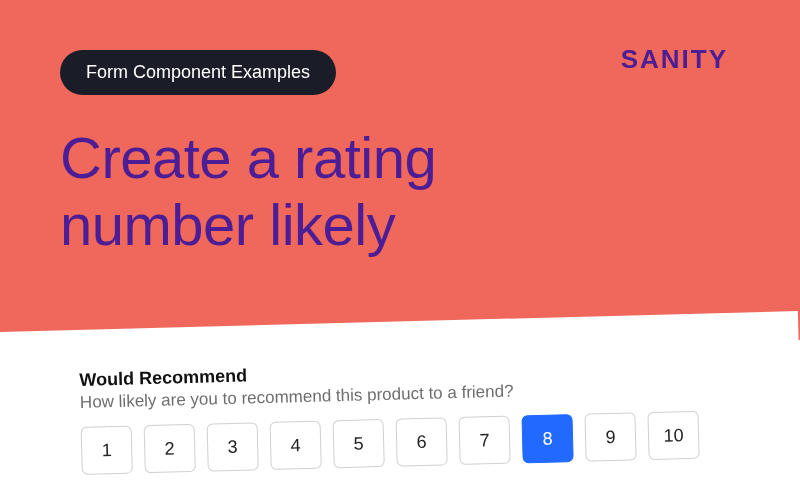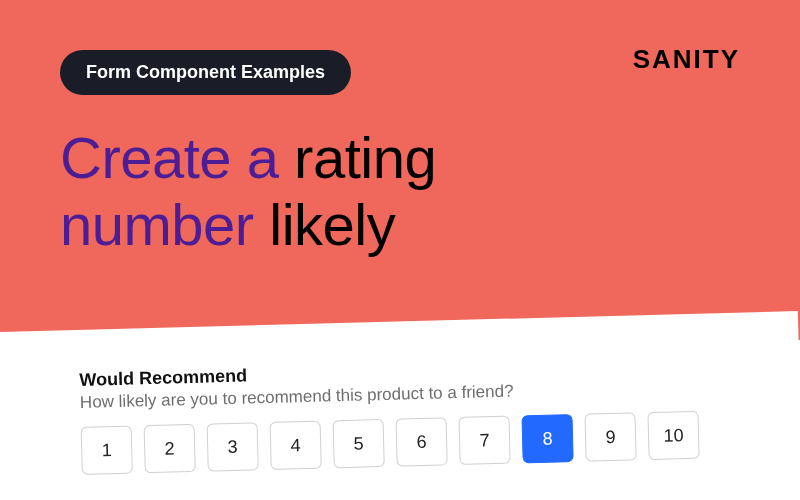--- a/index.html
+++ b/index.html
@@ -23,7 +23,7 @@
       font-size: 18px;
       padding: 12px 26px;
       border-radius: 999px;
-      font-weight: 700;
+      font-weight: 400;
     }
     .title {
       margin-top: 30px;

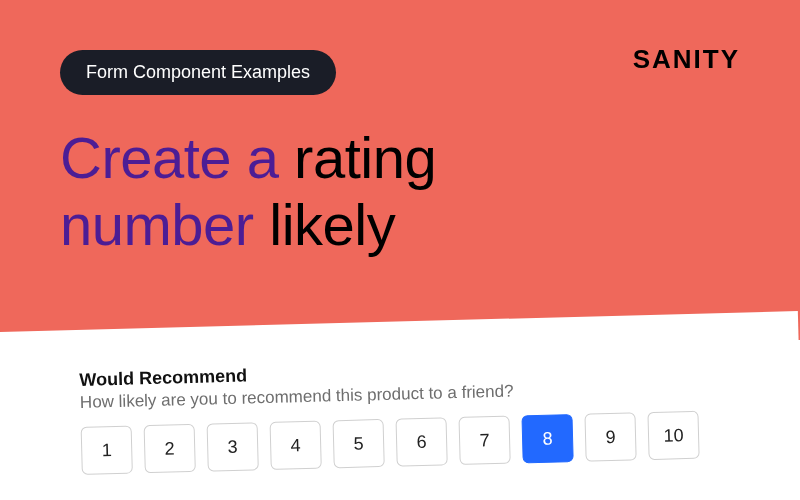--- a/index.html
+++ b/index.html
@@ -37,8 +37,8 @@
     .logo {
       position: absolute;
       top: 44px;
-      right: 60px;
-      color: #000000;
+      right: 72px;
+      color: #4c1d95;
       font-size: 26px;
       font-weight: 700;
       letter-spacing: 2px;

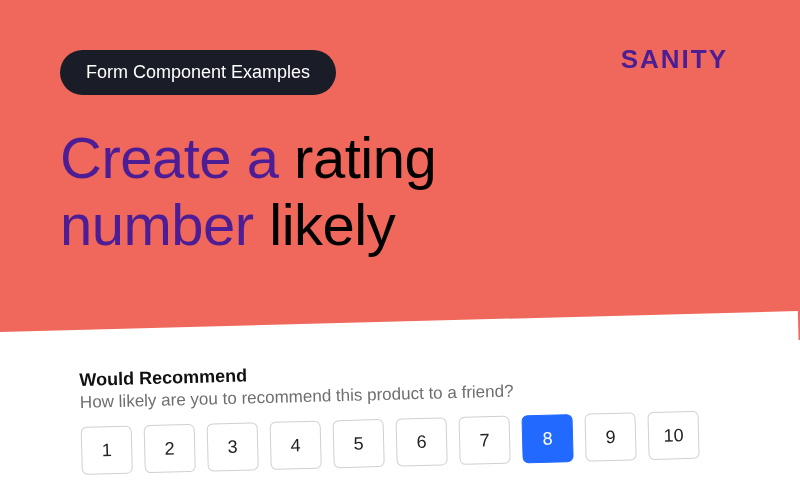--- a/index.html
+++ b/index.html
@@ -33,7 +33,7 @@
       letter-spacing: -0.5px;
     }
     .title .white { color: #4c1d95; }
-    .title .dark { color: #000000; }
+    .title .dark { color: #4c1d95; }
     .logo {
       position: absolute;
       top: 44px;

